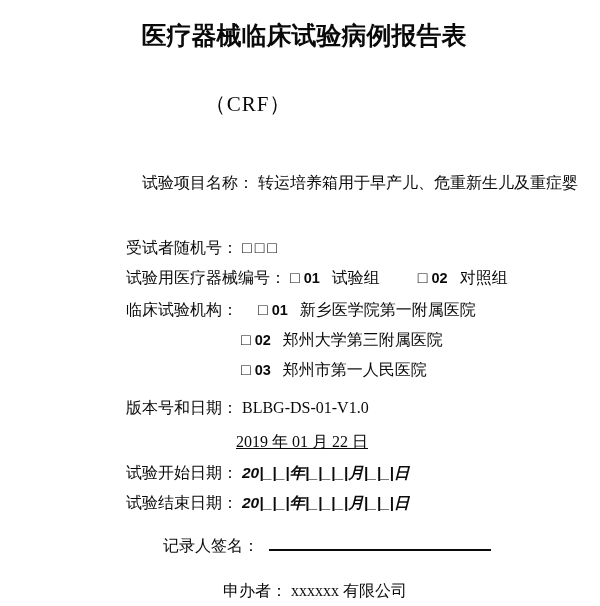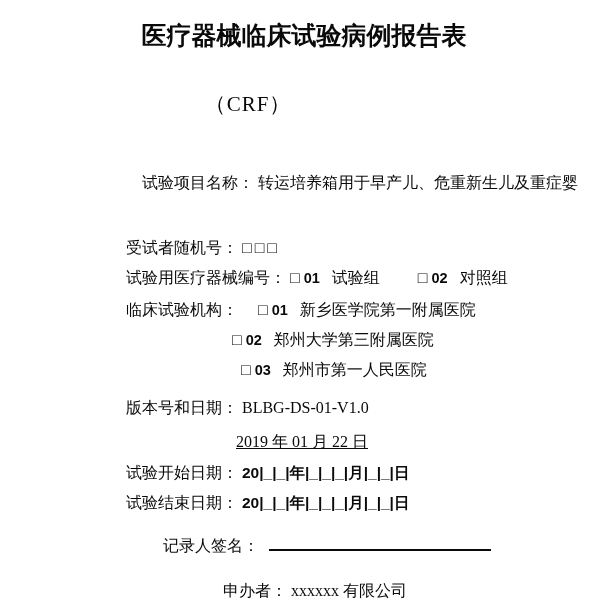--- a/index.html
+++ b/index.html
@@ -48,7 +48,7 @@
   .l-random   { top: 232px; left: 118px; }
   .l-device   { top: 262px; left: 118px; }
   .l-inst1    { top: 294px; left: 118px; }
-  .l-inst2    { top: 324px; left: 224px; }
+  .l-inst2    { top: 324px; left: 233px; }
   .l-inst3    { top: 354px; left: 233px; }
   .l-version  { top: 392px; left: 118px; }
   .l-verdate  { top: 426px; left: 230px; text-decoration: underline; }

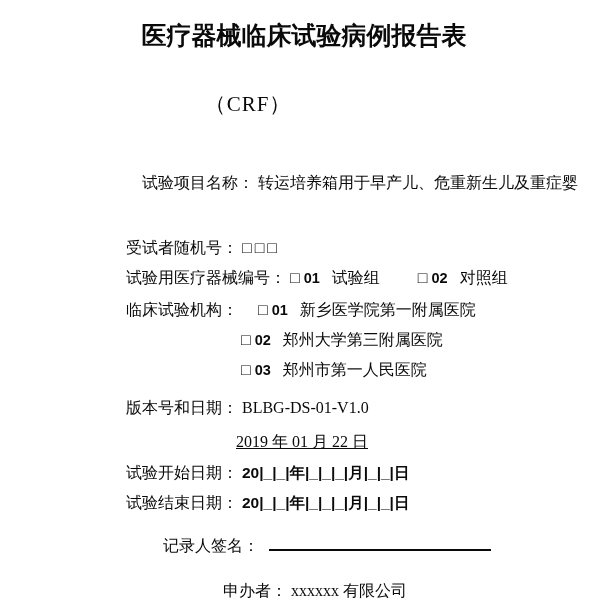--- a/index.html
+++ b/index.html
@@ -34,7 +34,7 @@
   .gap-sm { display: inline-block; width: 8px; }
   .gap-md { display: inline-block; width: 16px; }
   .gap-lg { display: inline-block; width: 34px; }
-  .datefill { font-weight: 700; font-family: "Liberation Sans", "DejaVu Sans", sans-serif; font-size: 15.5px; }
+  .datefill { font-weight: 700; font-family: "Liberation Sans", "DejaVu Sans", sans-serif; font-size: 15.5px; font-style: italic; }
   .serifval { font-family: "Liberation Serif", "DejaVu Serif", serif; }
   .sig-line {
     display: inline-block;

